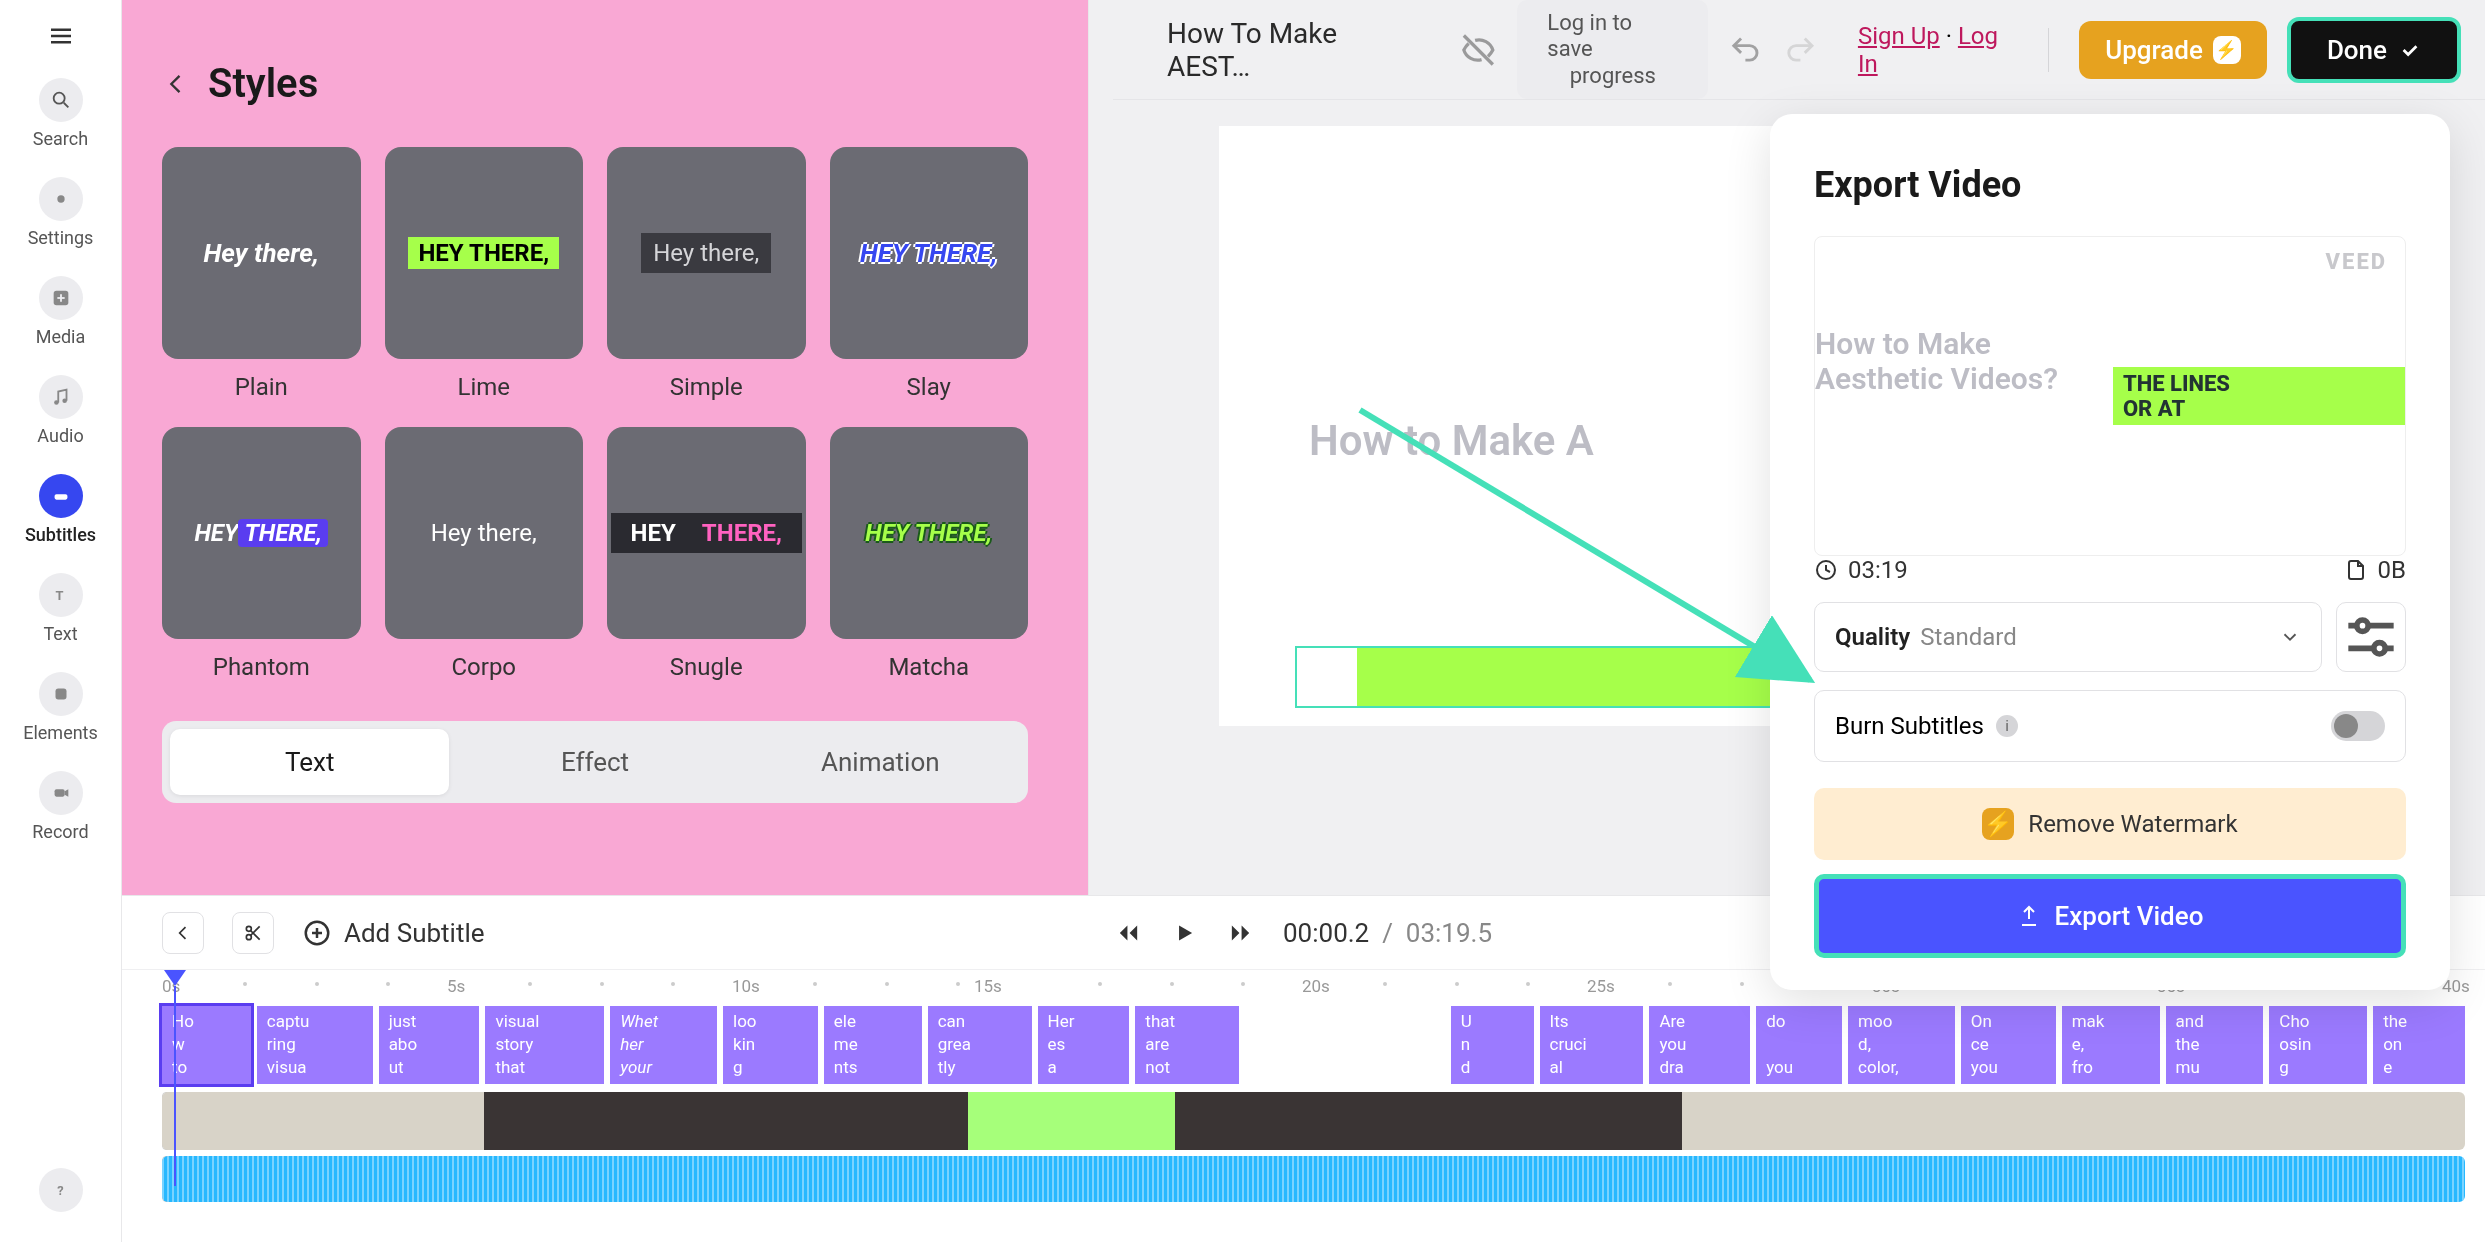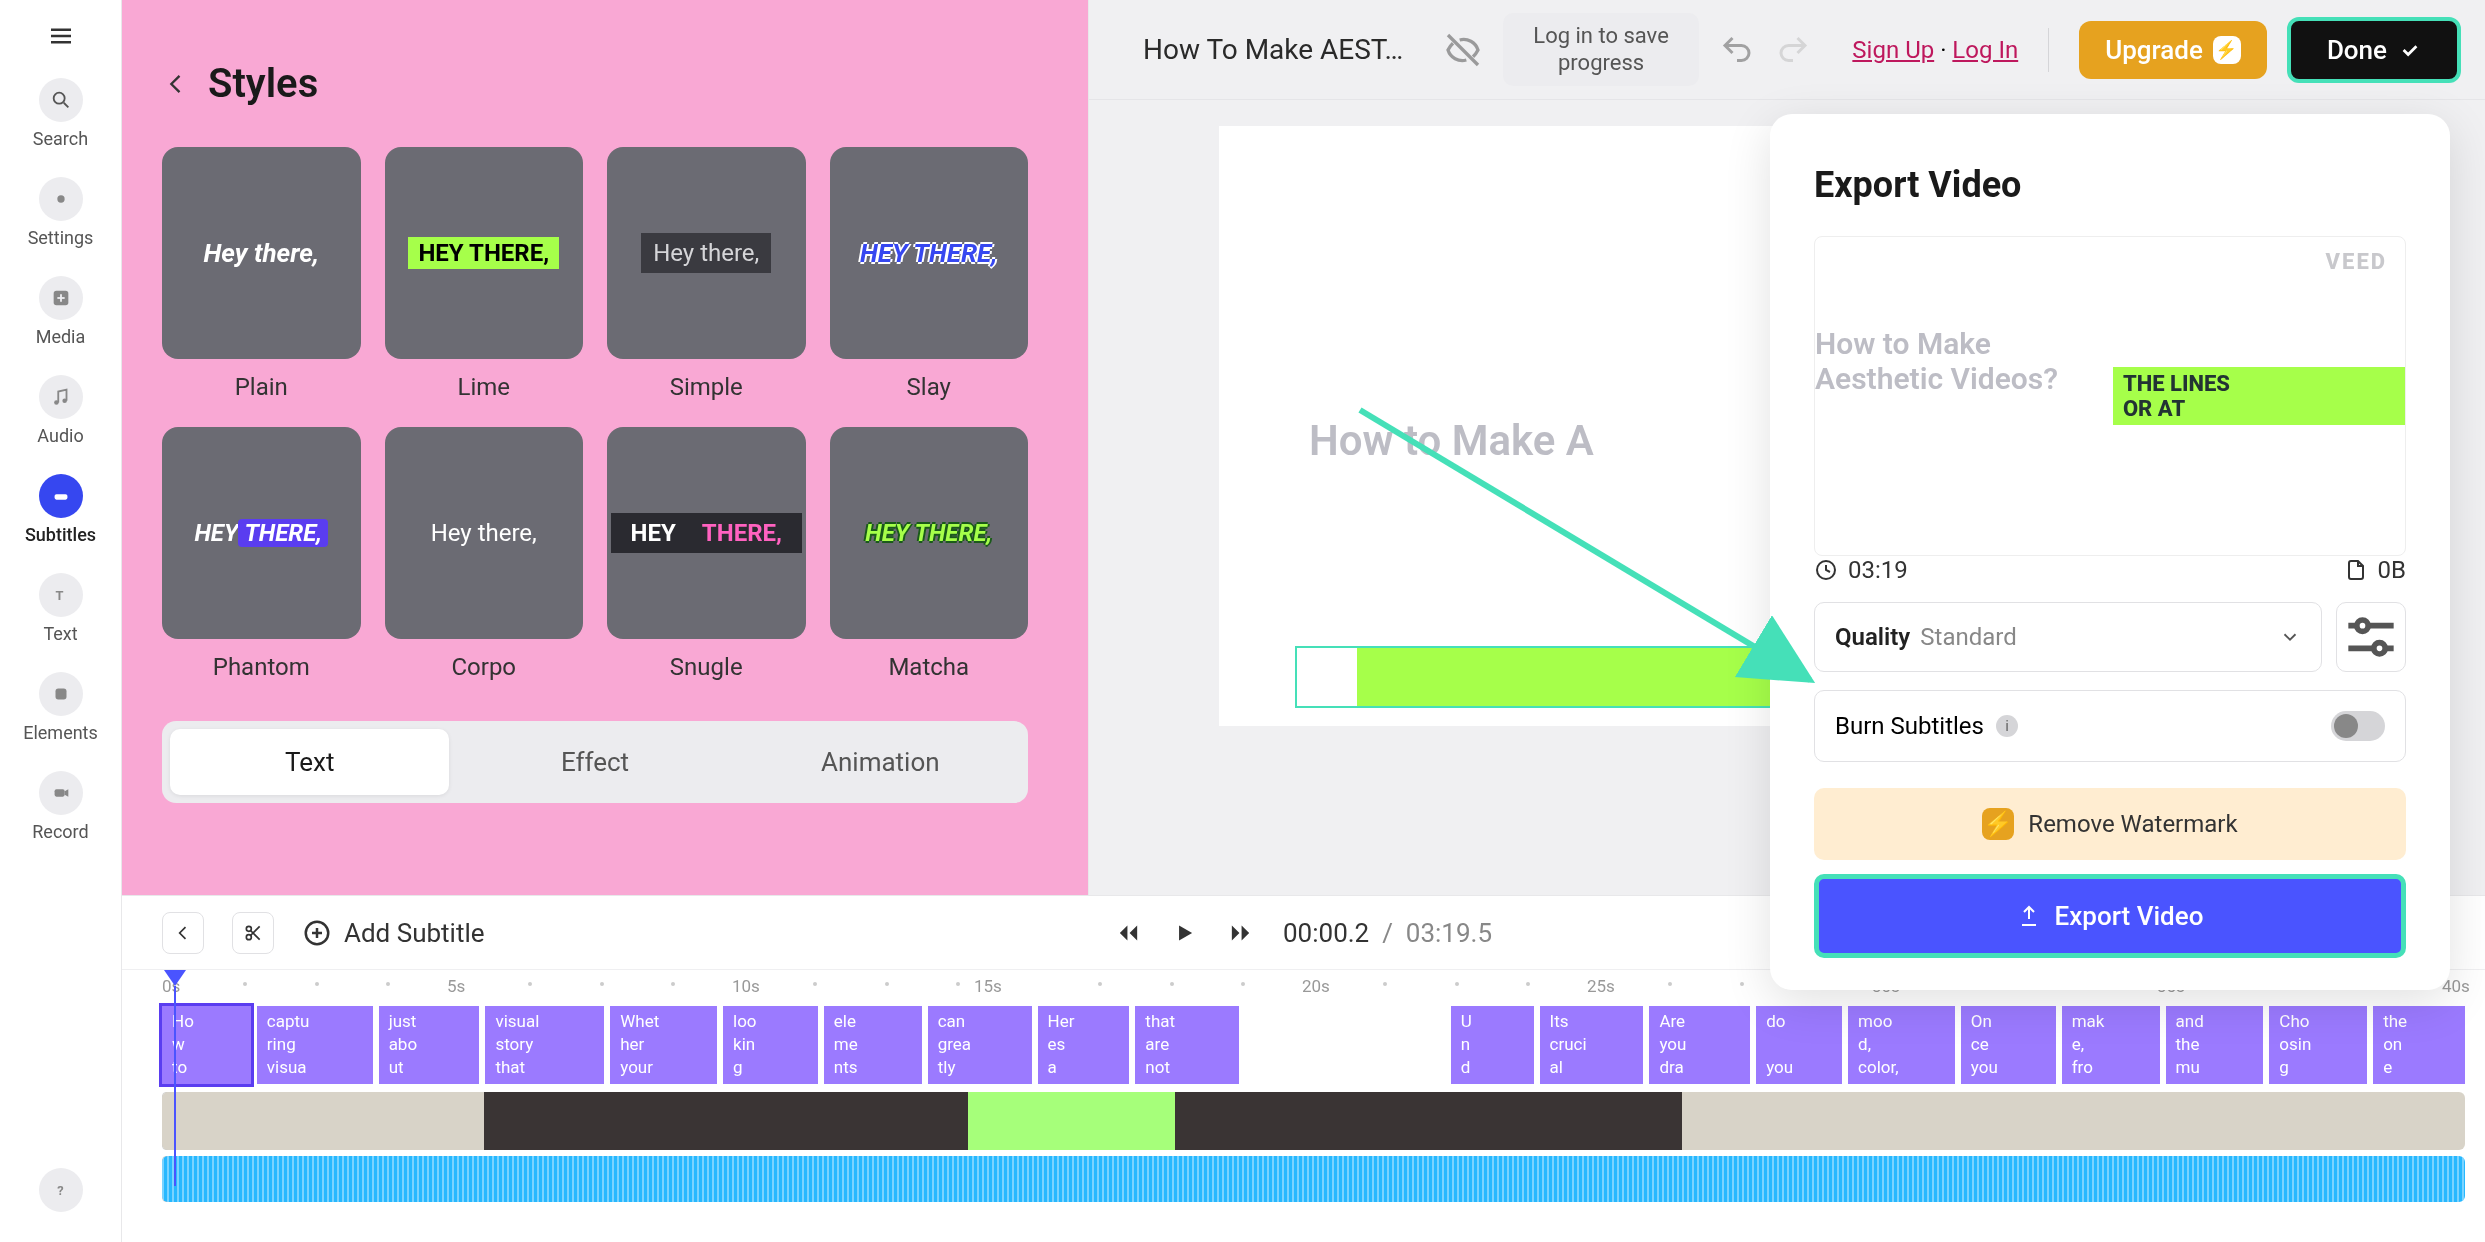--- a/index.html
+++ b/index.html
@@ -45,7 +45,7 @@
 
 
 .preview-area { position: absolute; left: 1089px; top: 0; right: 0; height: 895px; background: #f0f0f2; }
-.topbar { height: 100px; display: flex; align-items: center; padding: 0 24px; gap: 20px; border-bottom: 1px solid #e5e5e8; }
+.topbar { height: 100px; display: flex; align-items: center; padding: 0 24px; gap: 20px; border-bottom: 1px solid #e5e5e8; margin-left: 24px; }
 .project-title { font-size: 28px; color: #2a2a2a; margin-left: 30px; }
 .eye-off { width: 40px; height: 40px; opacity: .55; margin-left: 20px; }
 .login-save { background: #ececef; border-radius: 10px; padding: 10px 30px; display:flex; flex-direction:column; align-items:center; font-size:22px; color:#555; line-height:1.2; }

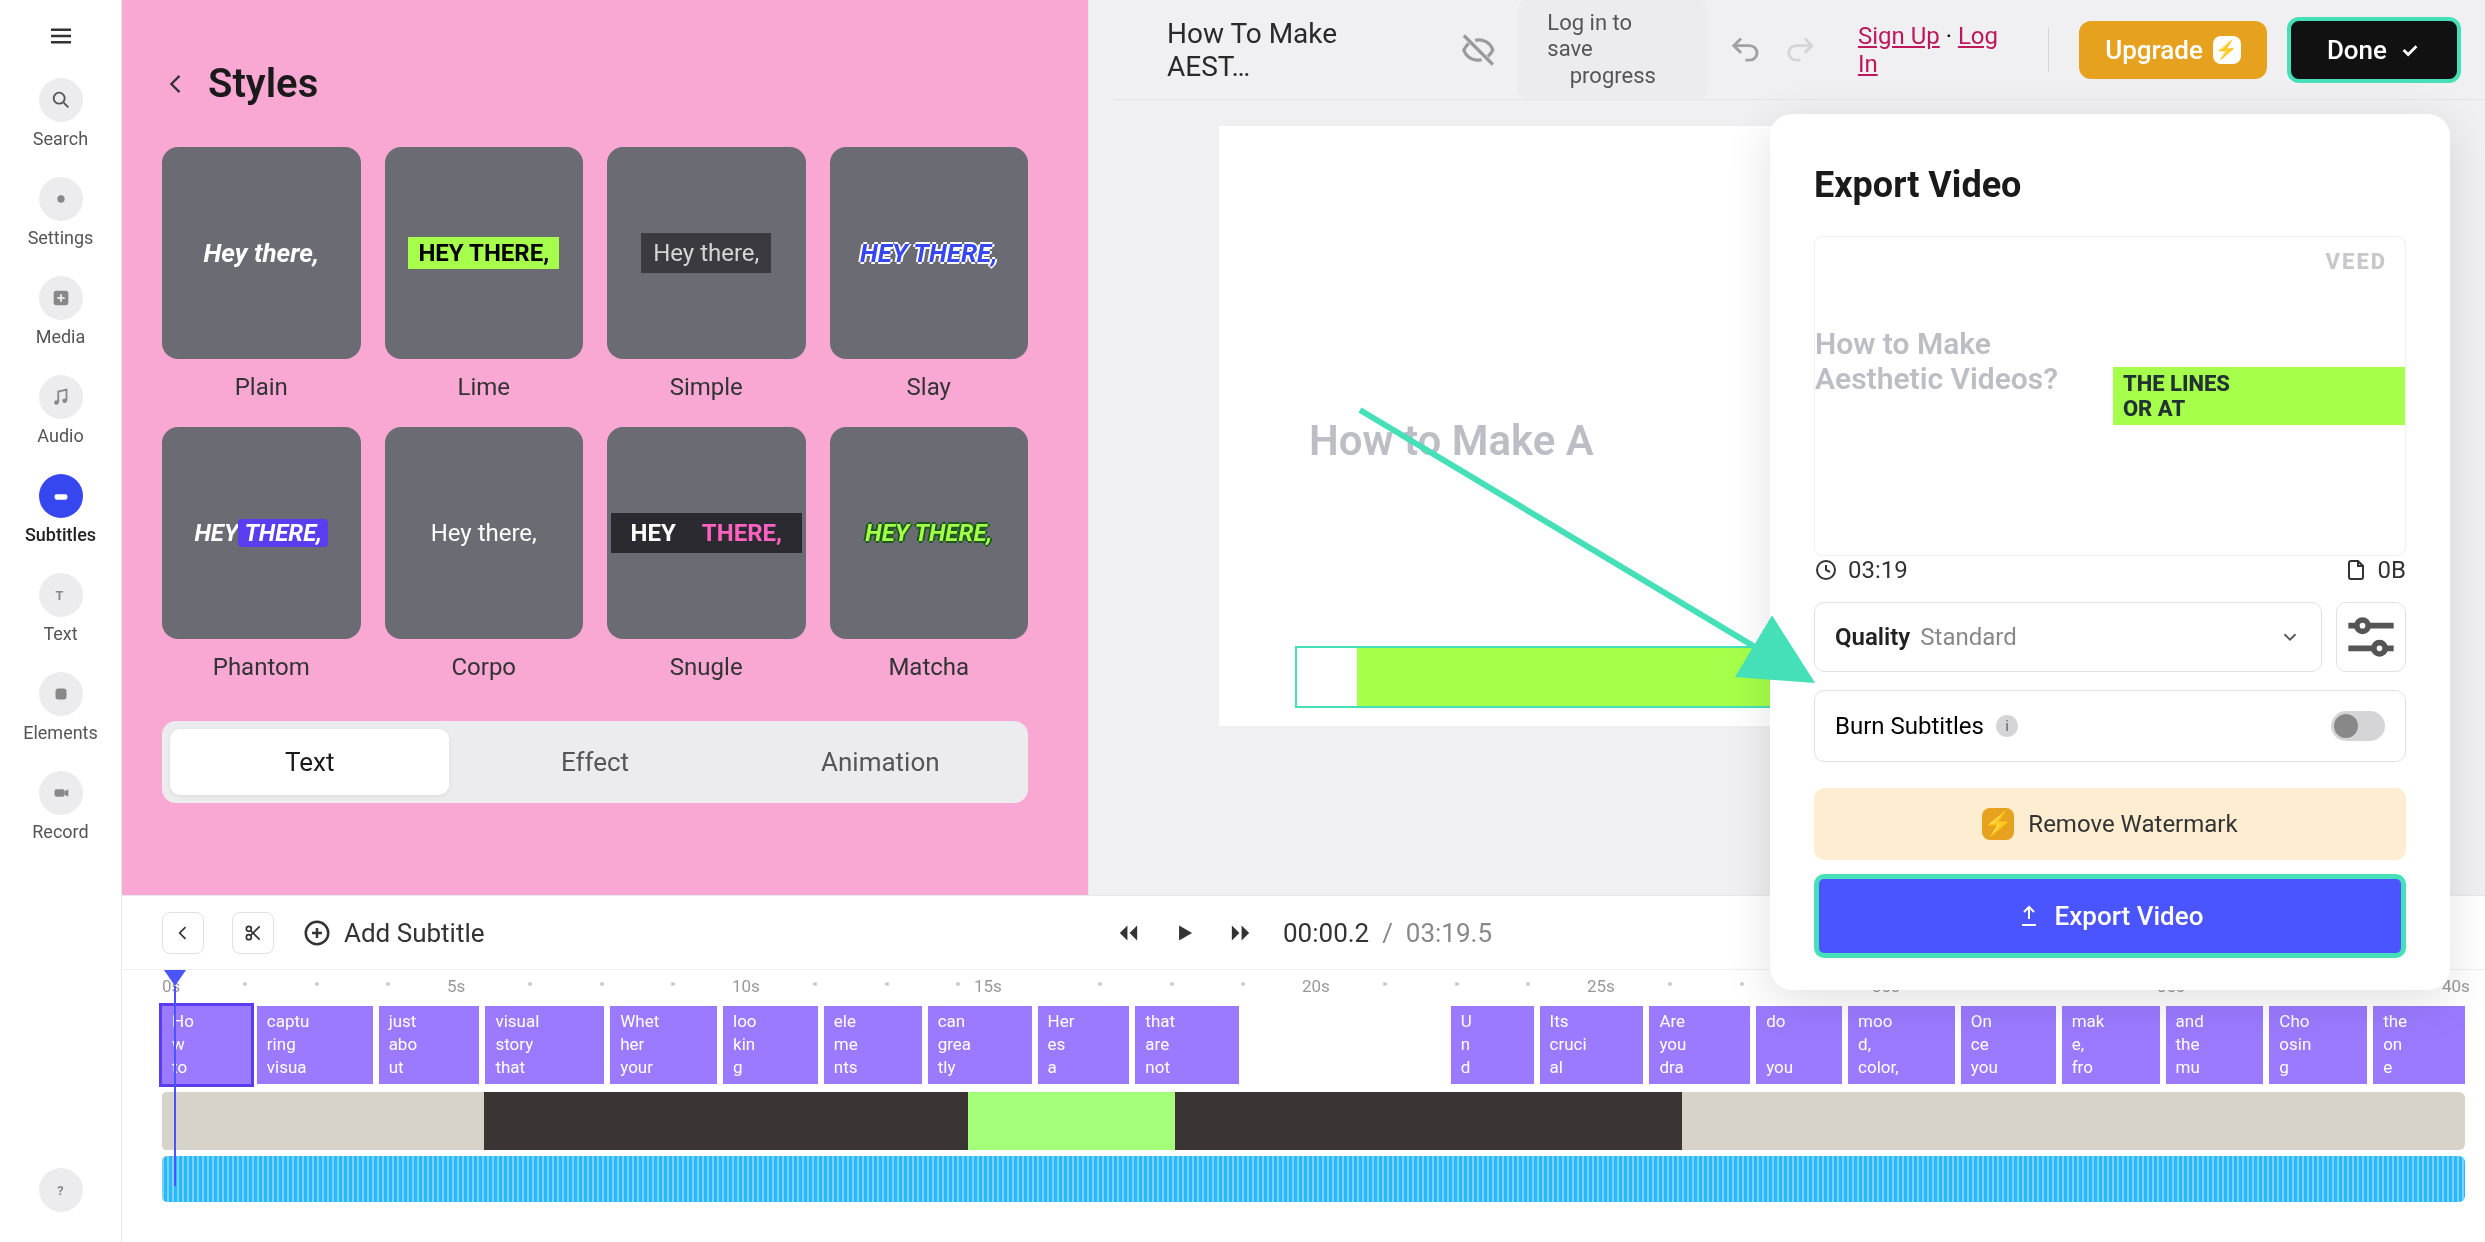--- a/index.html
+++ b/index.html
@@ -483,7 +483,7 @@
           <div>story</div>
           <div>that</div>
         </div>
-        <div class="sub-clip" style="width: 107px;">
+        <div class="sub-clip" style="width: 107px; font-style: italic;">
           <div>Whet</div>
           <div>her</div>
           <div>your</div>

